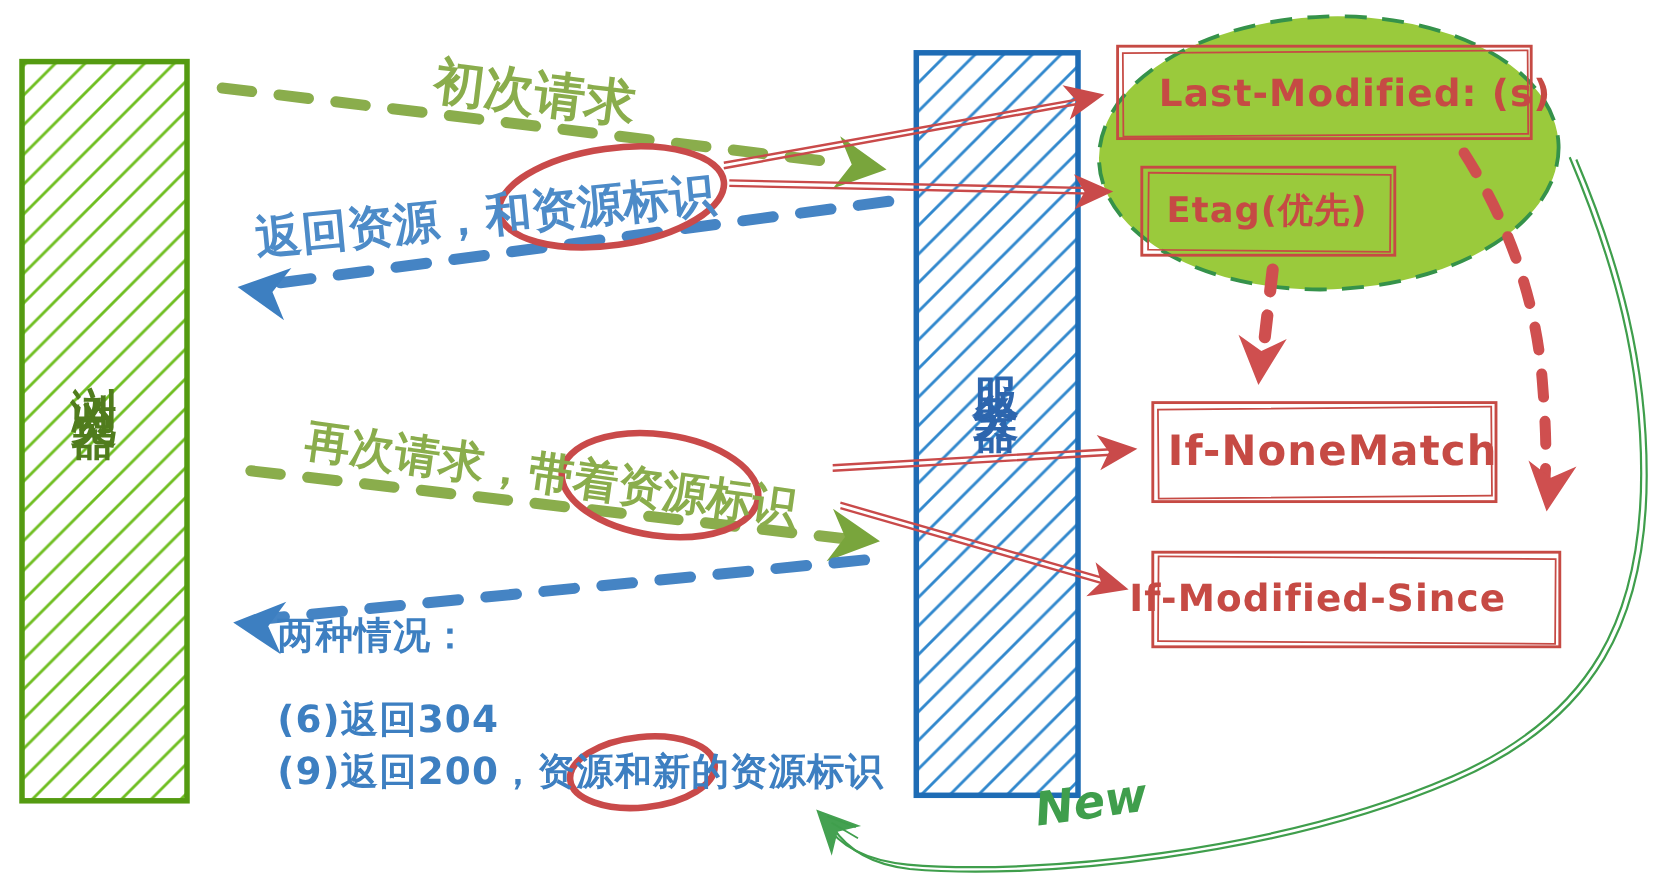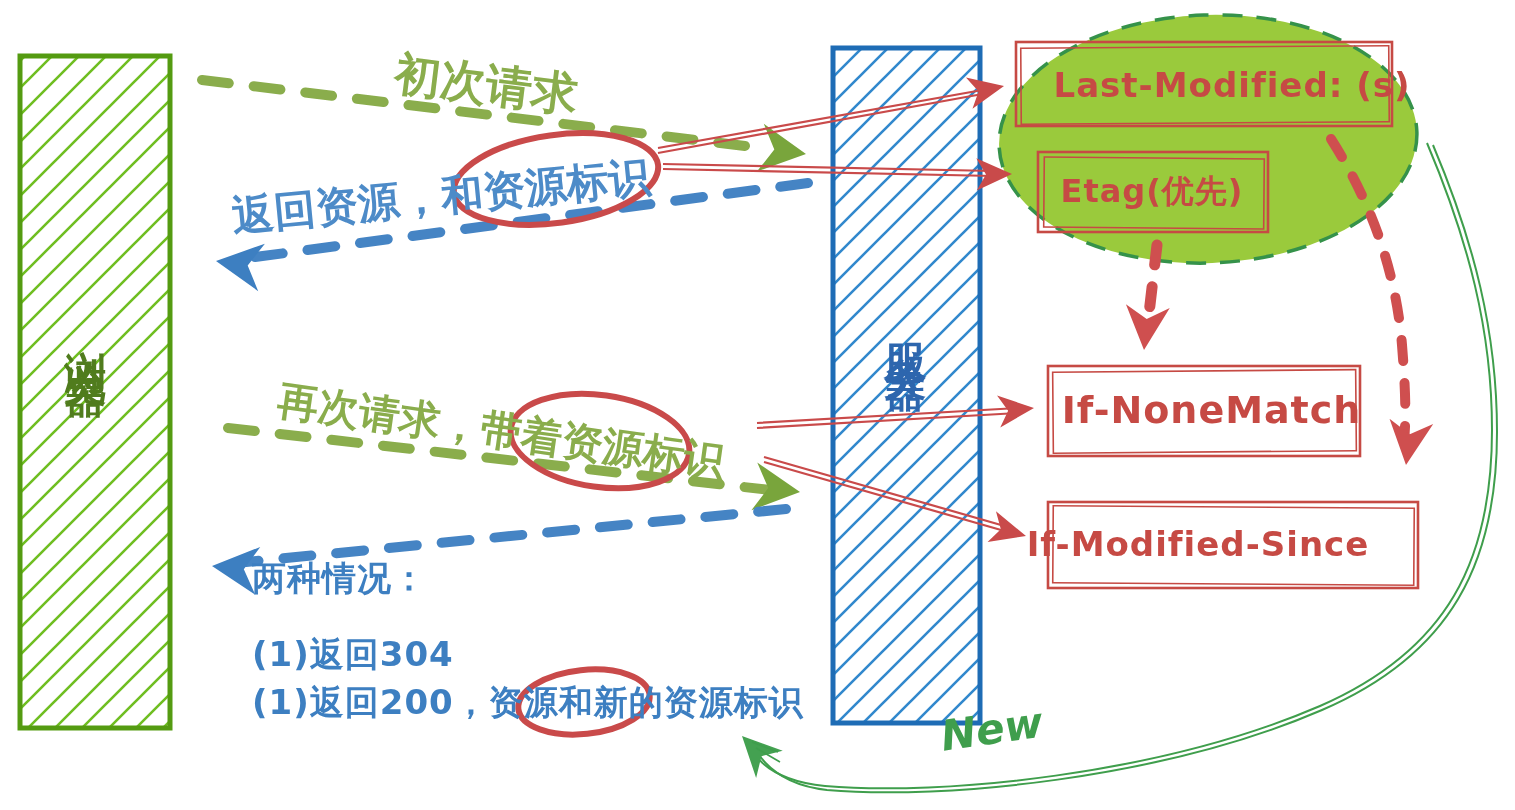--- a/index.html
+++ b/index.html
@@ -128,7 +128,7 @@
   <div class="label red-hand boxtext" style="left:1048px;top:502px;width:300px;height:86px;font-size:34px;">If-Modified-Since</div>
 
   <div class="label note" style="left:252px;top:560px;">两种情况：</div>
-  <div class="label note" style="left:252px;top:636px;">(1)返回304</div>
+  <div class="label note" style="left:252px;top:636px;">(6)返回304</div>
   <div class="label note" style="left:252px;top:684px;">(1)返回200，资源和新的资源标识</div>
 
   <div class="label new-label" style="left:938px;top:714px;transform:rotate(-8deg);transform-origin:left top;">New</div>

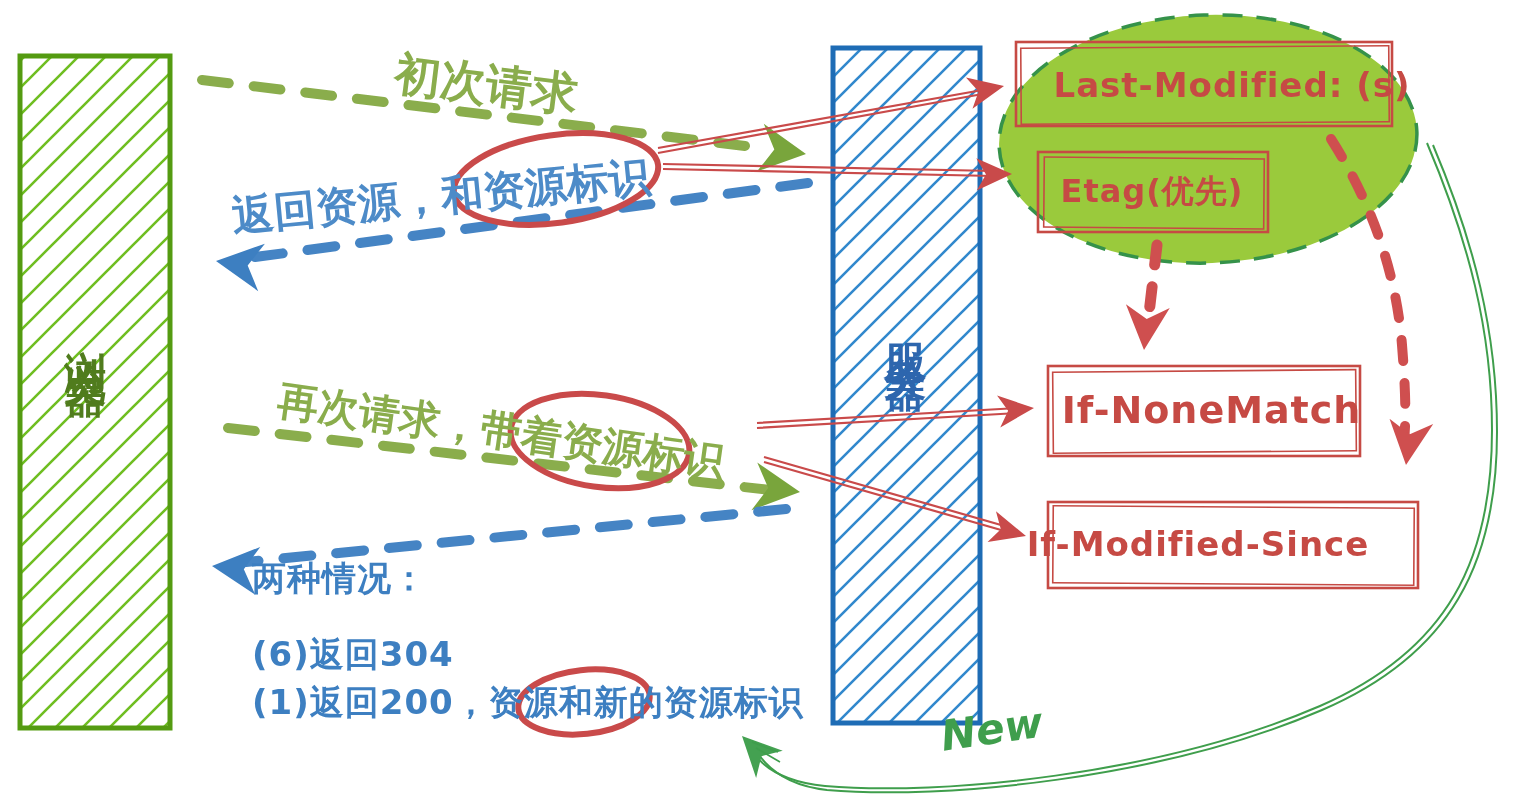--- a/index.html
+++ b/index.html
@@ -129,7 +129,7 @@
 
   <div class="label note" style="left:252px;top:560px;">两种情况：</div>
   <div class="label note" style="left:252px;top:636px;">(6)返回304</div>
-  <div class="label note" style="left:252px;top:684px;">(1)返回200，资源和新的资源标识</div>
+  <div class="label note" style="left:252px;top:684px;">(9)返回200，资源和新的资源标识</div>
 
   <div class="label new-label" style="left:938px;top:714px;transform:rotate(-8deg);transform-origin:left top;">New</div>
 

